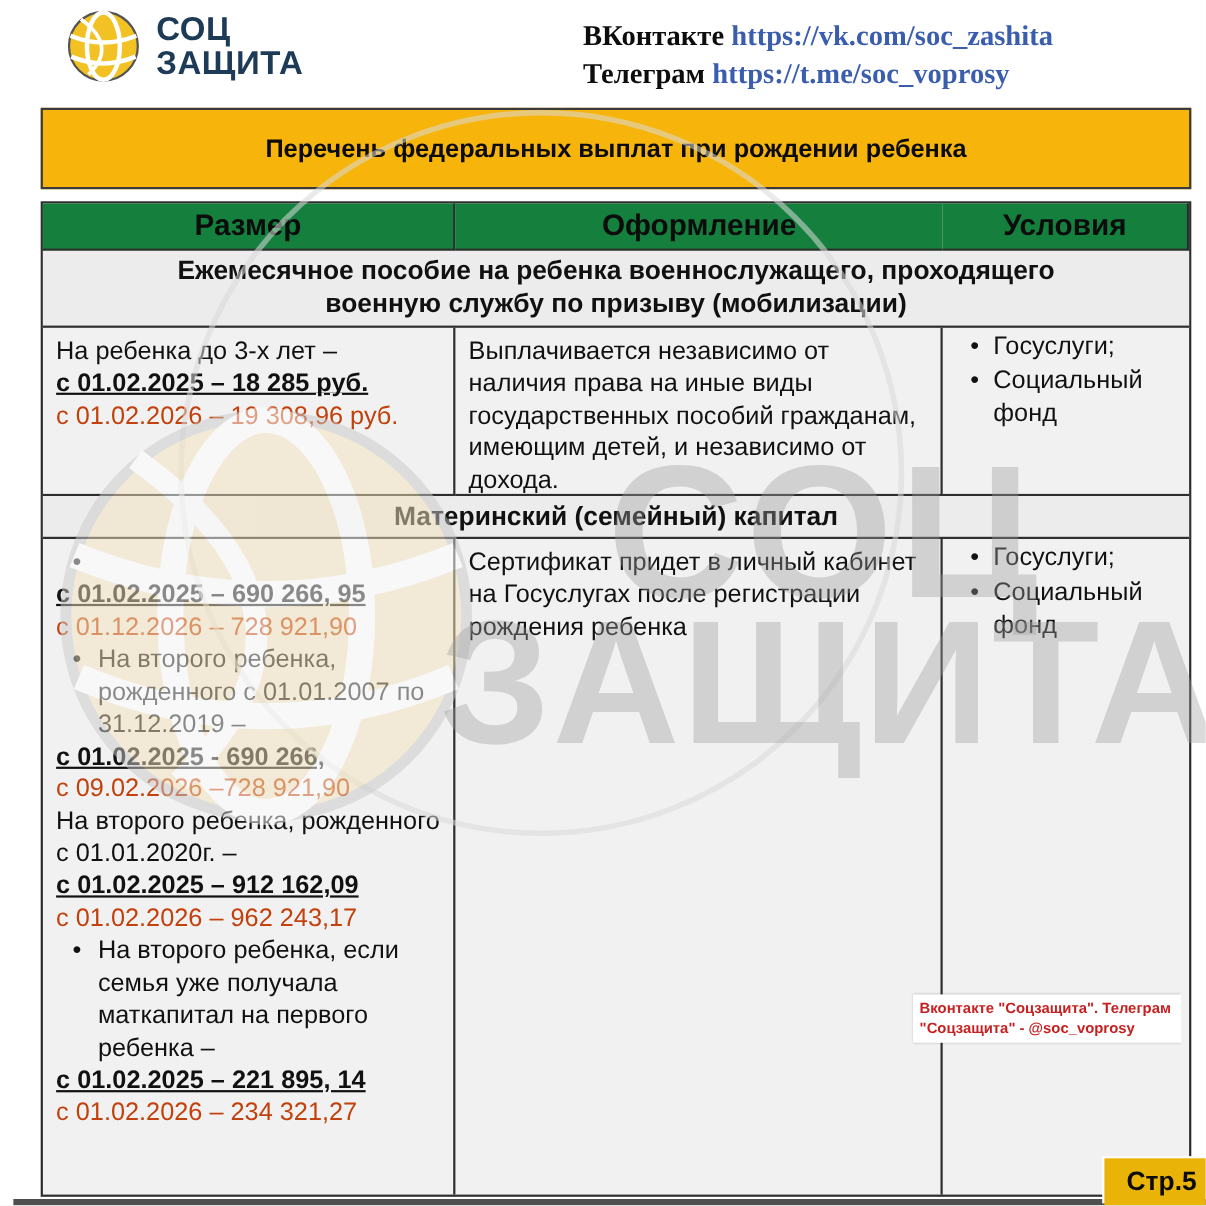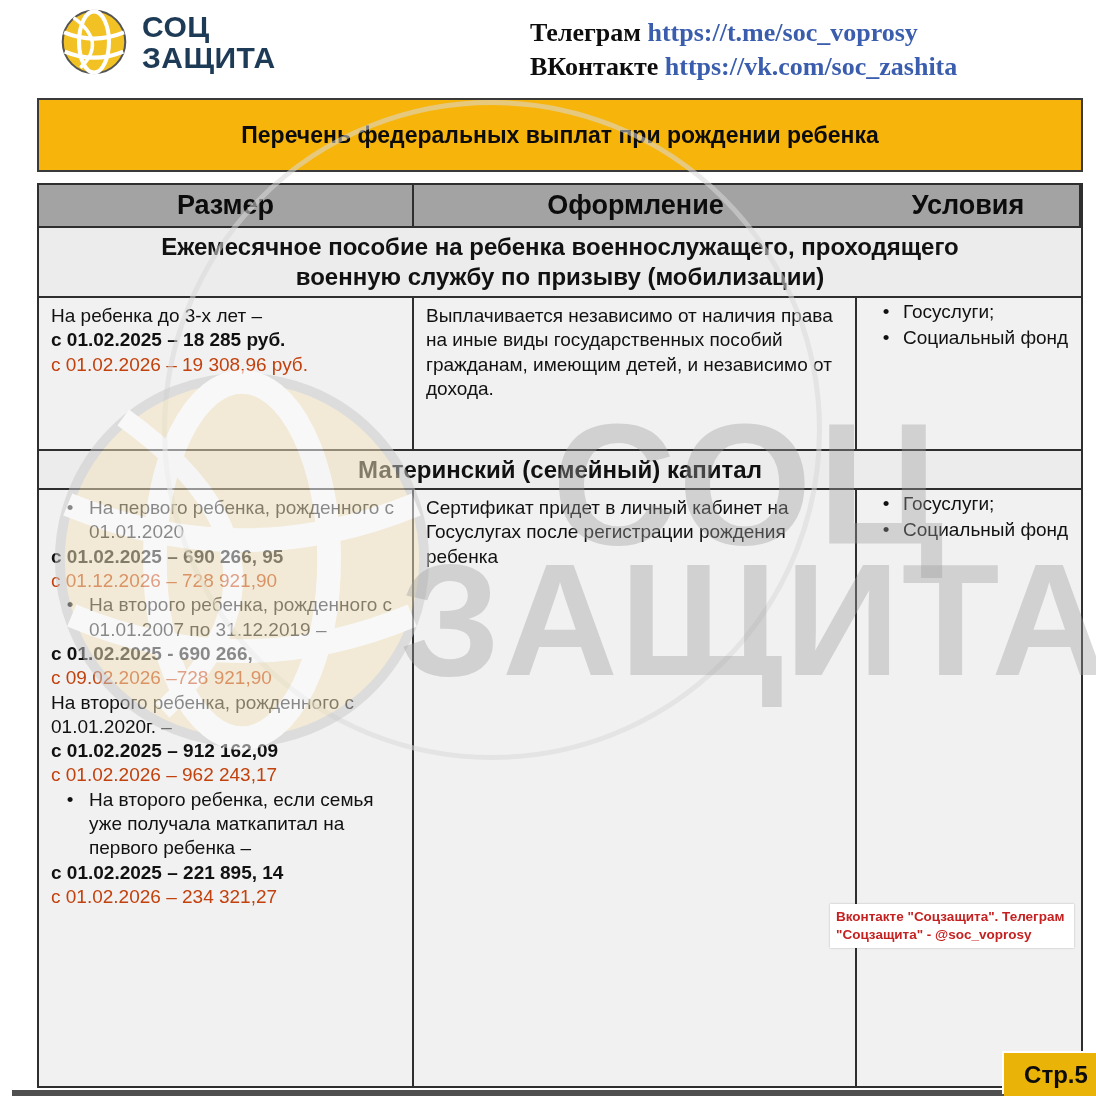--- a/index.html
+++ b/index.html
@@ -67,12 +67,12 @@
     </div>
     <div class="contacts">
       <div class="contact-line">
+        <span class="c-label">ВКонтакте</span>
+        <a class="c-url" href="#">https://vk.com/soc_zashita</a>
+      </div>
+      <div class="contact-line">
         <span class="c-label">Телеграм</span>
         <a class="c-url" href="#">https://t.me/soc_voprosy</a>
-      </div>
-      <div class="contact-line">
-        <span class="c-label">ВКонтакте</span>
-        <a class="c-url" href="#">https://vk.com/soc_zashita</a>
       </div>
     </div>
   </div>

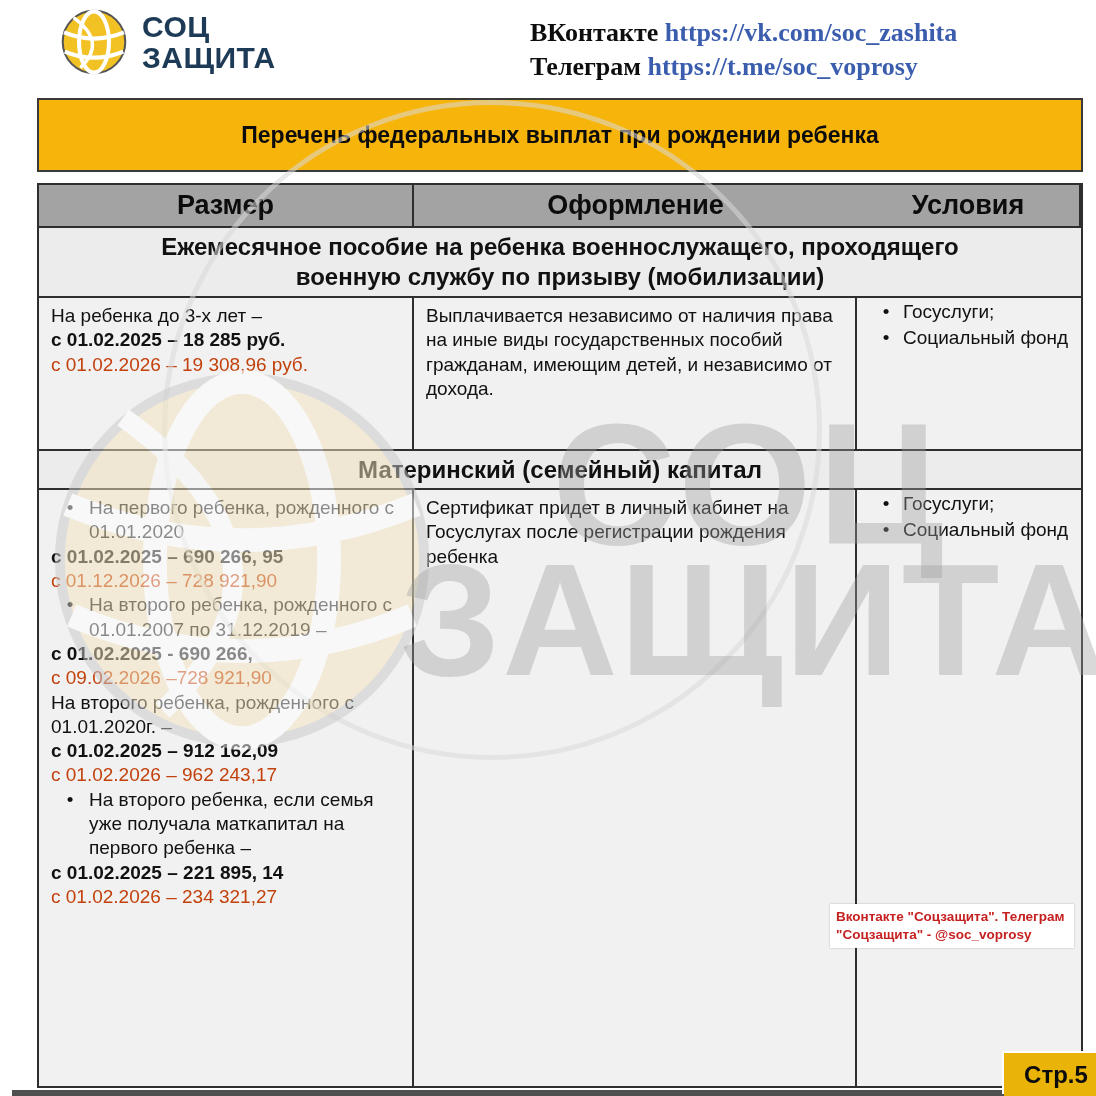--- a/index.html
+++ b/index.html
@@ -22,7 +22,7 @@
   .cell{box-sizing:border-box;border-right:2px solid #2e2e2e;border-bottom:2px solid #2e2e2e;}
   .cell.lastcol{border-right:none;}
   .cell.lastrow{border-bottom:none;}
-  .hcell{background:#a3a3a3;display:flex;align-items:center;justify-content:center;font-weight:bold;font-size:27px;color:#0c0c0c;}
+  .hcell{background:#15803d;display:flex;align-items:center;justify-content:center;font-weight:bold;font-size:27px;color:#0c0c0c;}
   .srow{grid-column:1/-1;box-sizing:border-box;border-bottom:2px solid #2e2e2e;background:#ececec;display:flex;align-items:center;justify-content:center;text-align:center;font-weight:bold;font-size:24px;line-height:1.25;padding:2px 70px;}
   .dcell{padding:6px 10px 22px 12px;font-size:19px;line-height:1.28;background:transparent;}
   .amt{font-weight:bold;}

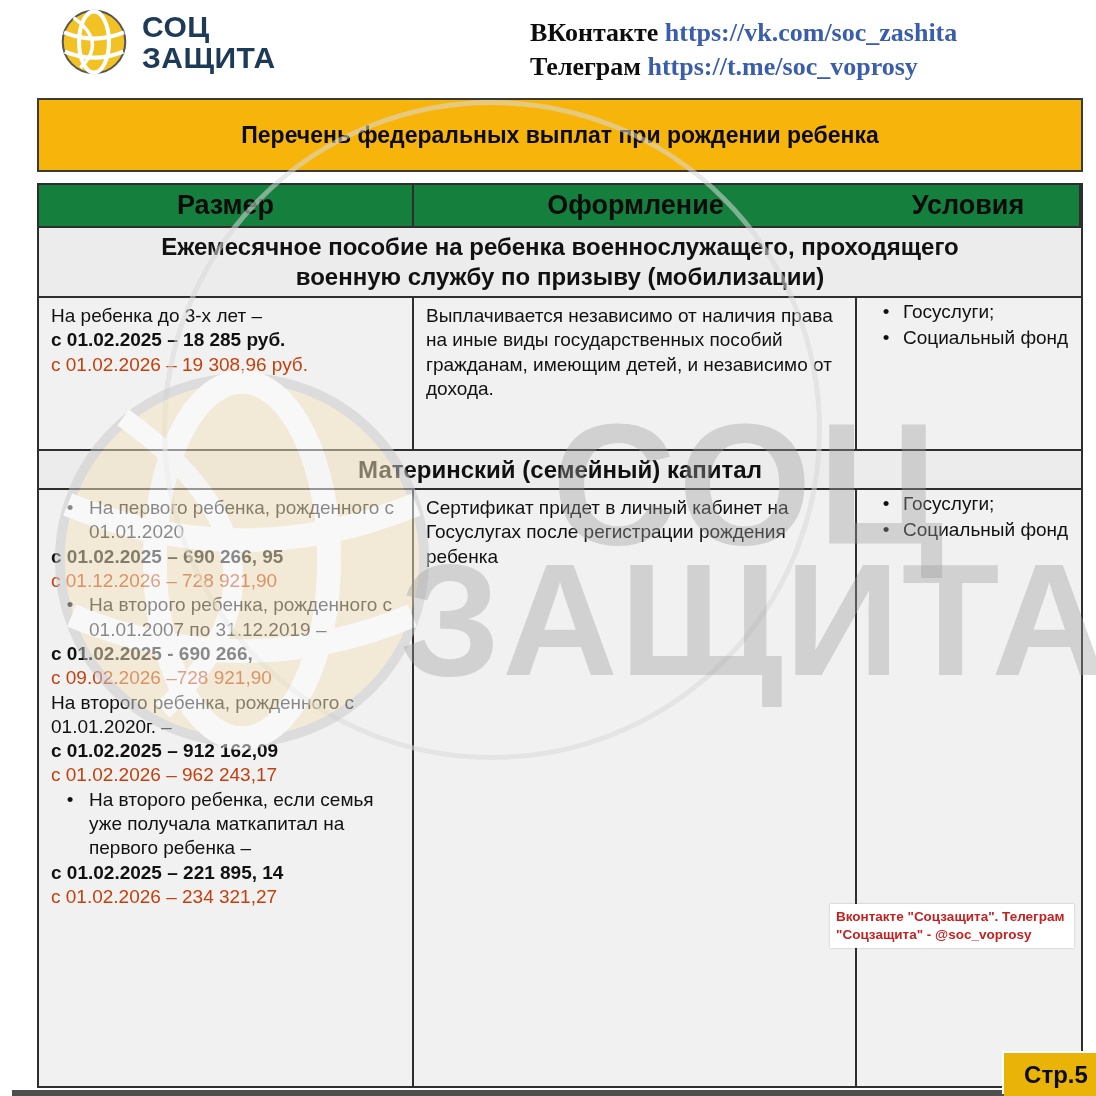--- a/index.html
+++ b/index.html
@@ -24,7 +24,7 @@
   .cell.lastrow{border-bottom:none;}
   .hcell{background:#15803d;display:flex;align-items:center;justify-content:center;font-weight:bold;font-size:27px;color:#0c0c0c;}
   .srow{grid-column:1/-1;box-sizing:border-box;border-bottom:2px solid #2e2e2e;background:#ececec;display:flex;align-items:center;justify-content:center;text-align:center;font-weight:bold;font-size:24px;line-height:1.25;padding:2px 70px;}
-  .dcell{padding:6px 10px 22px 12px;font-size:19px;line-height:1.28;background:transparent;}
+  .dcell{padding:6px 10px 22px 12px;font-size:23px;line-height:1.28;background:transparent;}
   .amt{font-weight:bold;}
   .red{font-weight:normal;color:#c2410c;}
   .li{display:flex;}

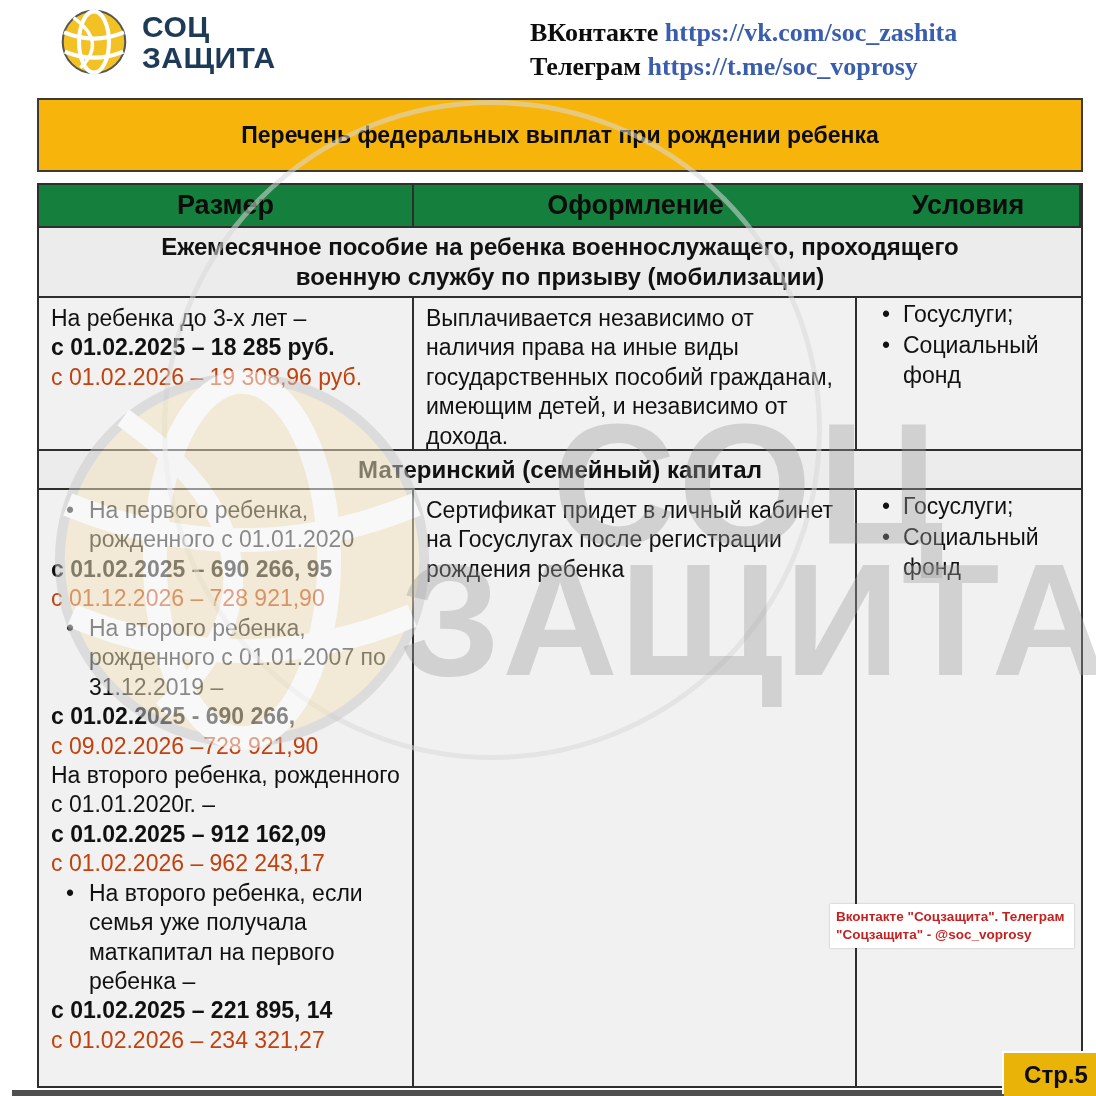--- a/index.html
+++ b/index.html
@@ -25,7 +25,7 @@
   .hcell{background:#15803d;display:flex;align-items:center;justify-content:center;font-weight:bold;font-size:27px;color:#0c0c0c;}
   .srow{grid-column:1/-1;box-sizing:border-box;border-bottom:2px solid #2e2e2e;background:#ececec;display:flex;align-items:center;justify-content:center;text-align:center;font-weight:bold;font-size:24px;line-height:1.25;padding:2px 70px;}
   .dcell{padding:6px 10px 22px 12px;font-size:23px;line-height:1.28;background:transparent;}
-  .amt{font-weight:bold;}
+  .amt{font-weight:bold;text-decoration:underline;}
   .red{font-weight:normal;color:#c2410c;}
   .li{display:flex;}
   .li .dot{flex:0 0 38px;text-align:center;}

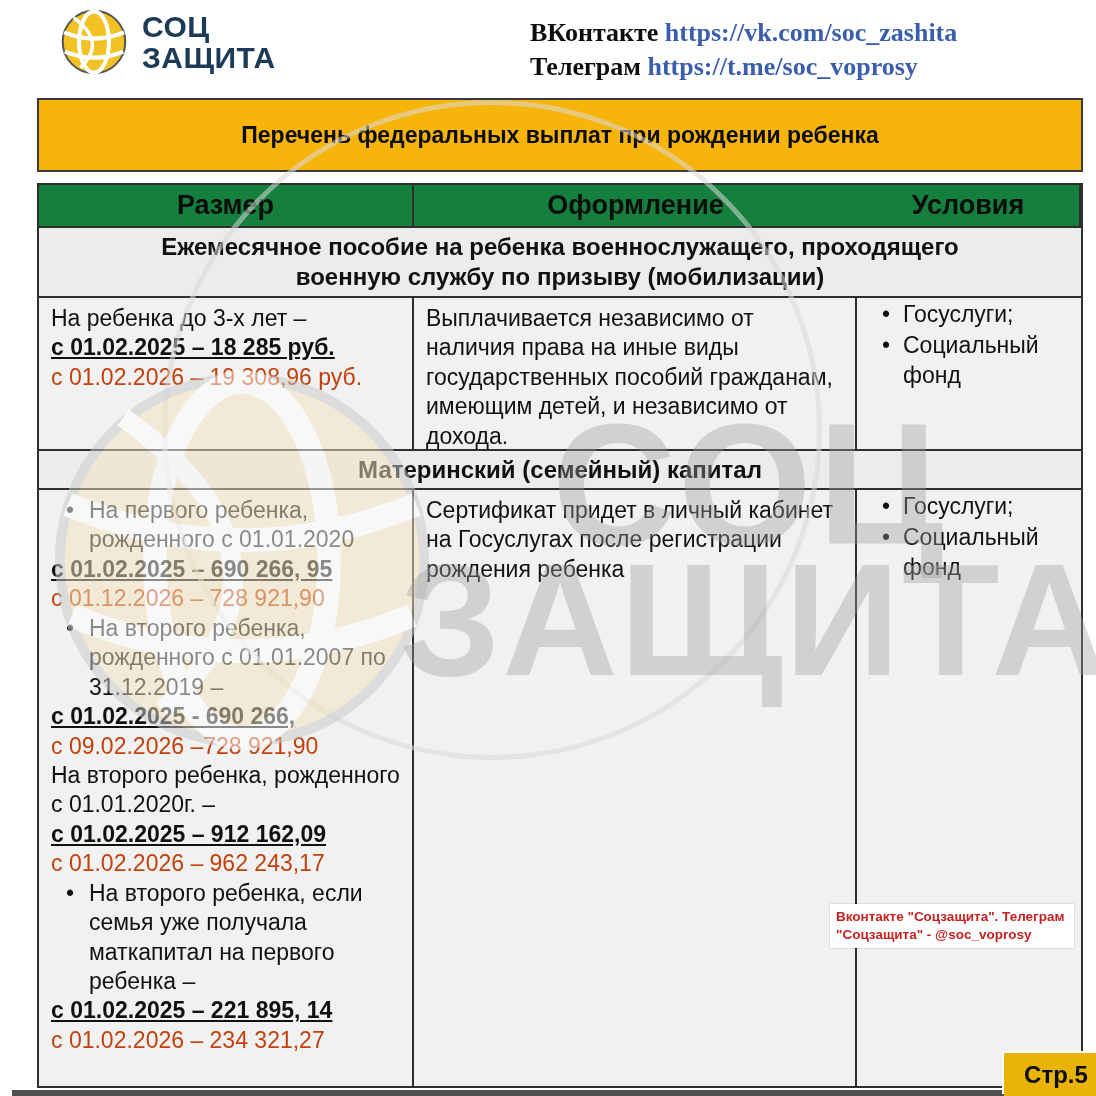--- a/index.html
+++ b/index.html
@@ -109,7 +109,6 @@
     <div class="cell dcell lastrow">
       <div class="li">
         <span class="dot">•</span>
-        <span class="t">На первого ребенка, рожденного с 01.01.2020</span>
       </div>
       <div class="amt">с 01.02.2025 – 690 266, 95</div>
       <div class="red">с 01.12.2026 – 728 921,90</div>

